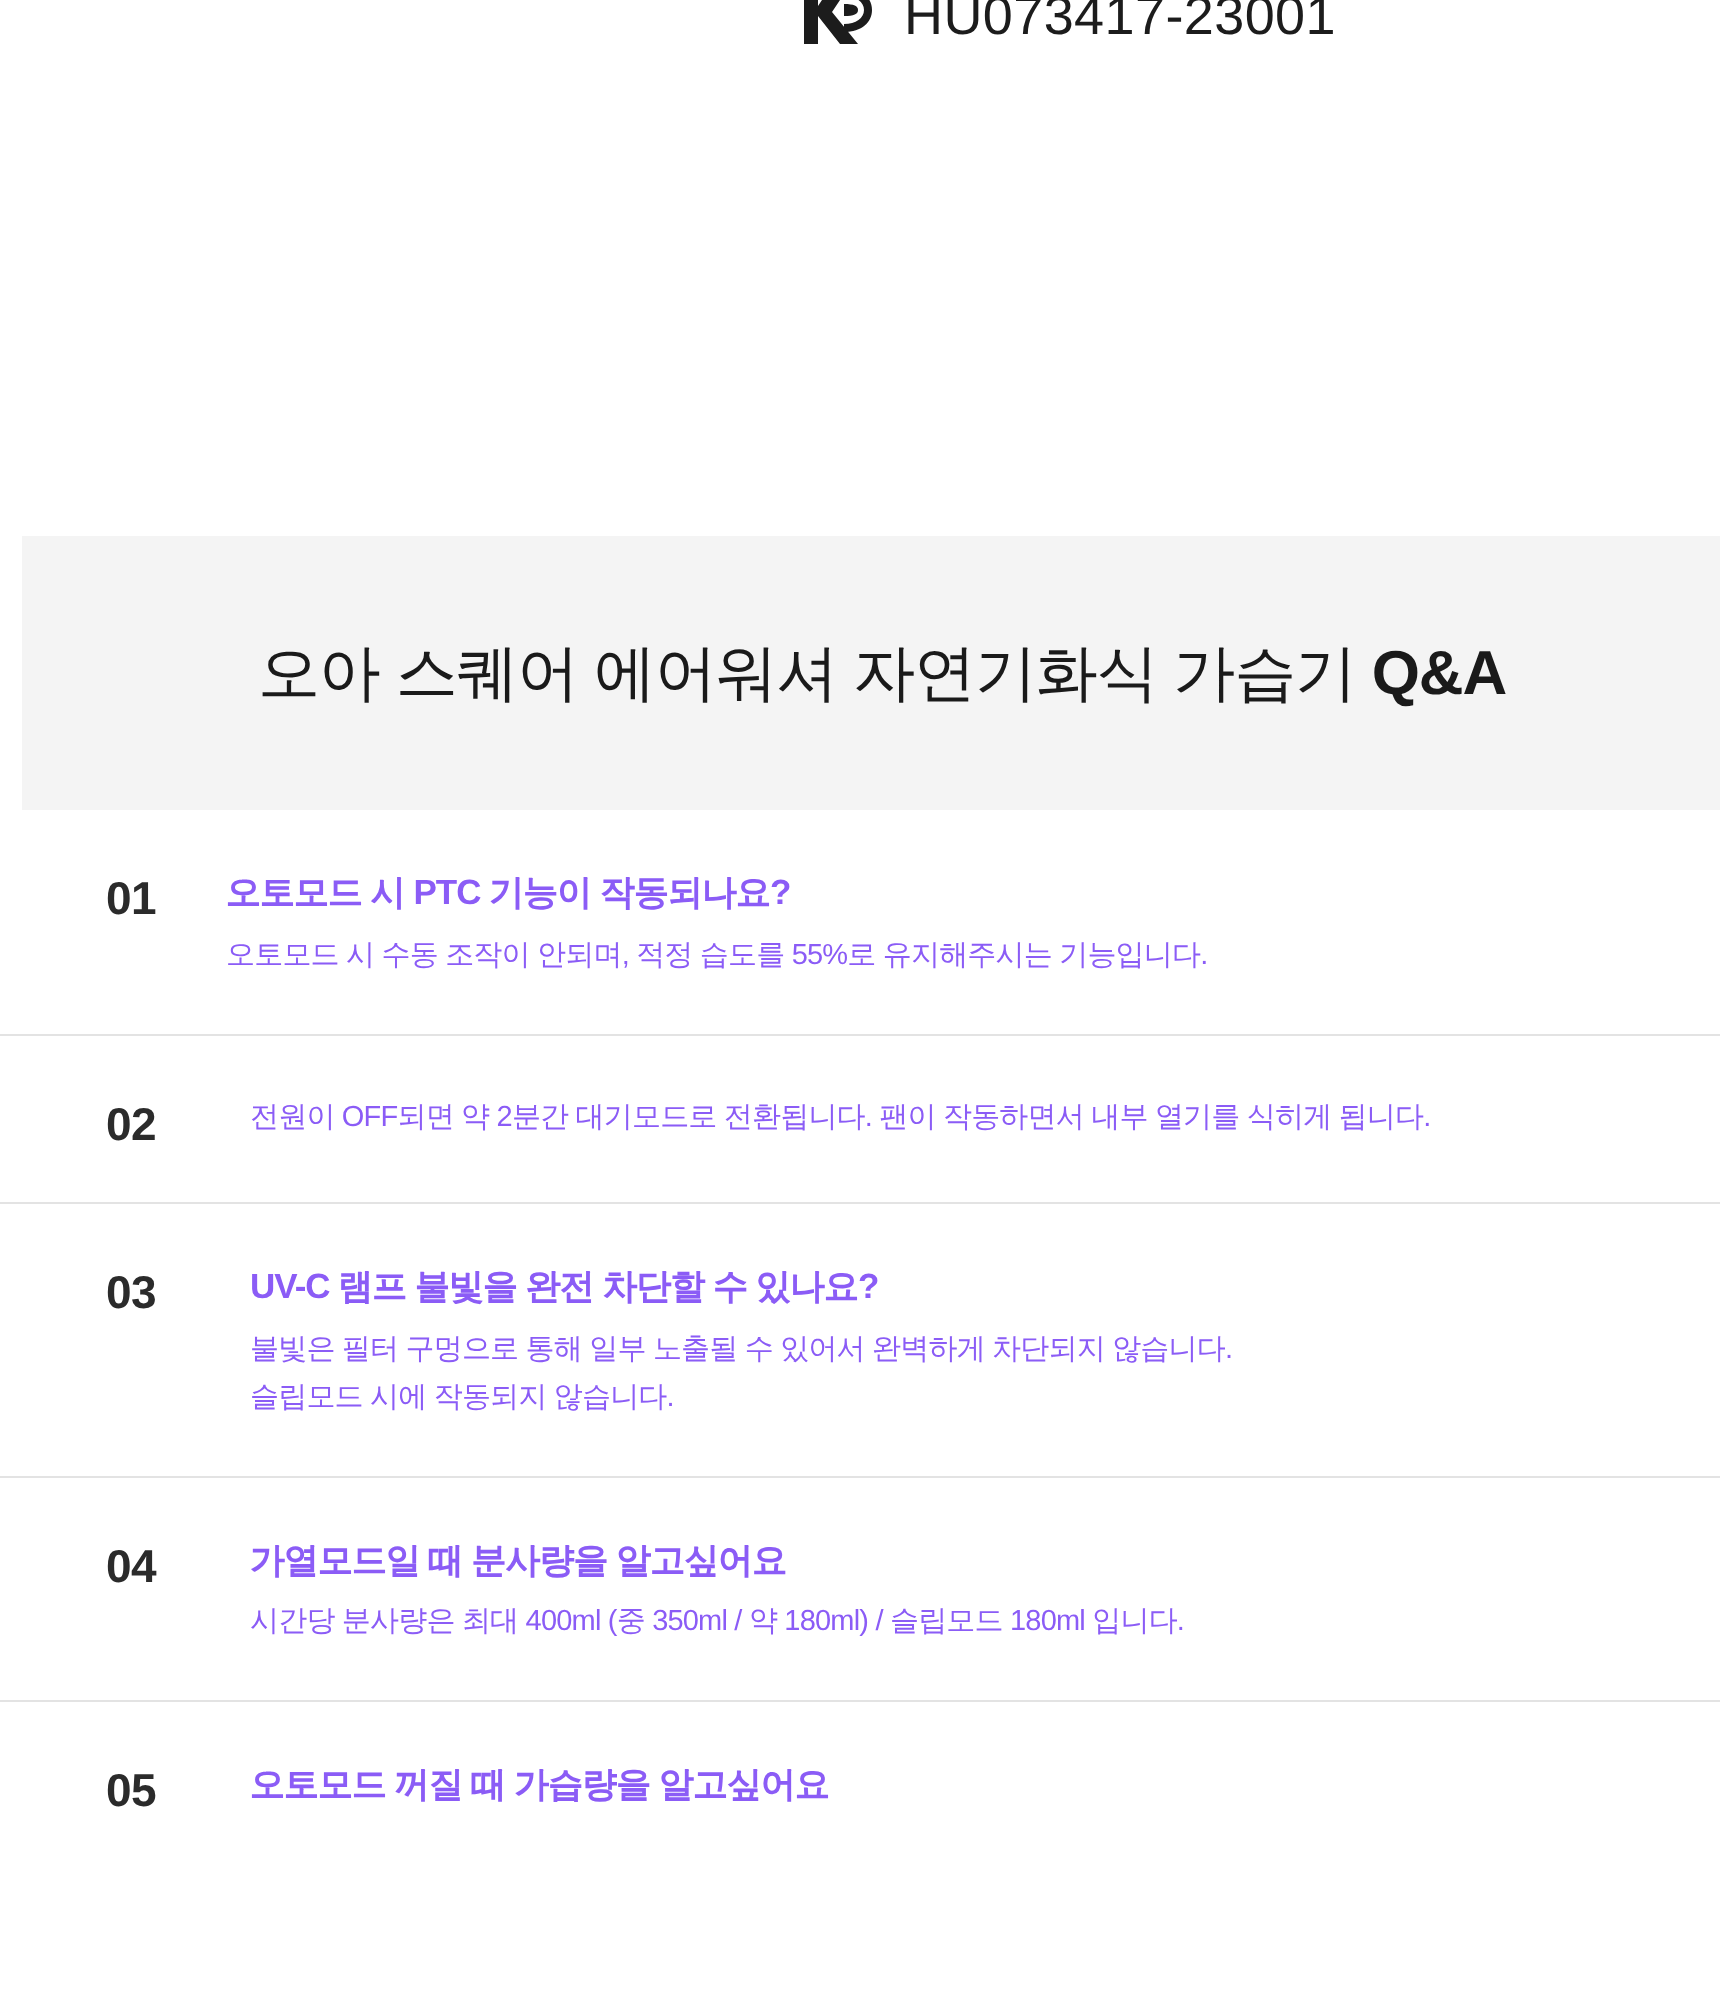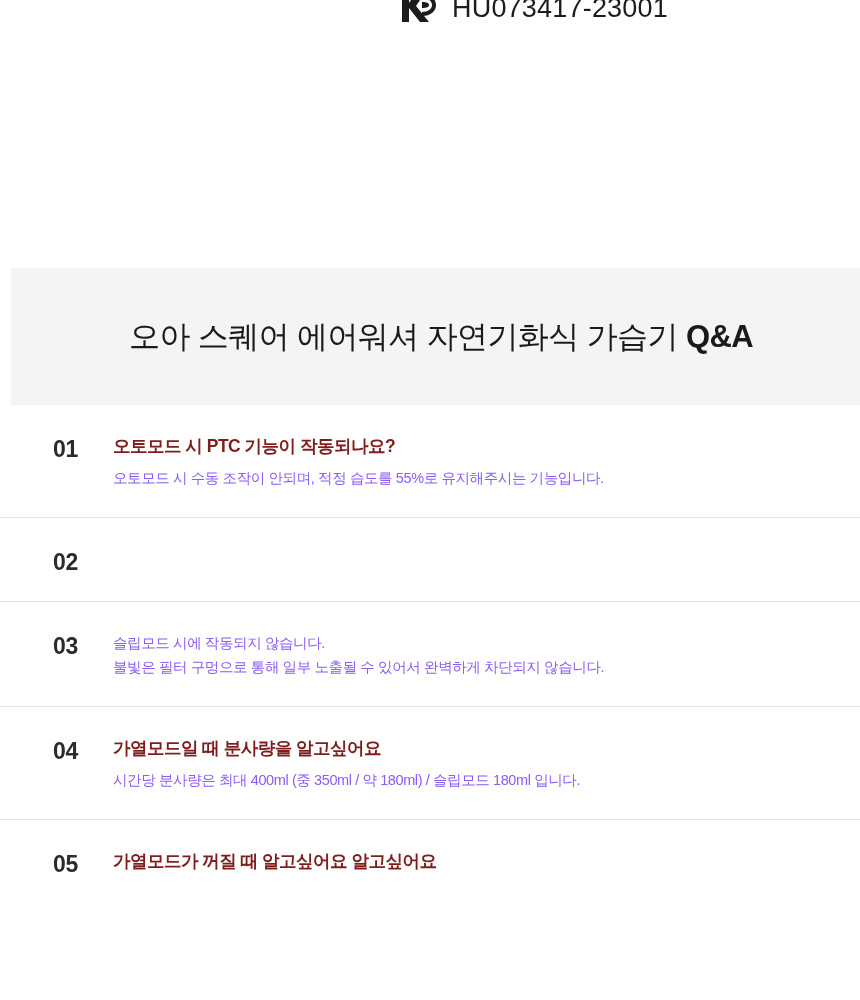--- a/index.html
+++ b/index.html
@@ -104,7 +104,7 @@
   .qa-q {
     font-size: 17.5px;
     font-weight: bold;
-    color: #7f1d1d;
+    color: #8b5cf6;
     letter-spacing: -0.5px;
     line-height: 1.3;
     margin-bottom: 9px;

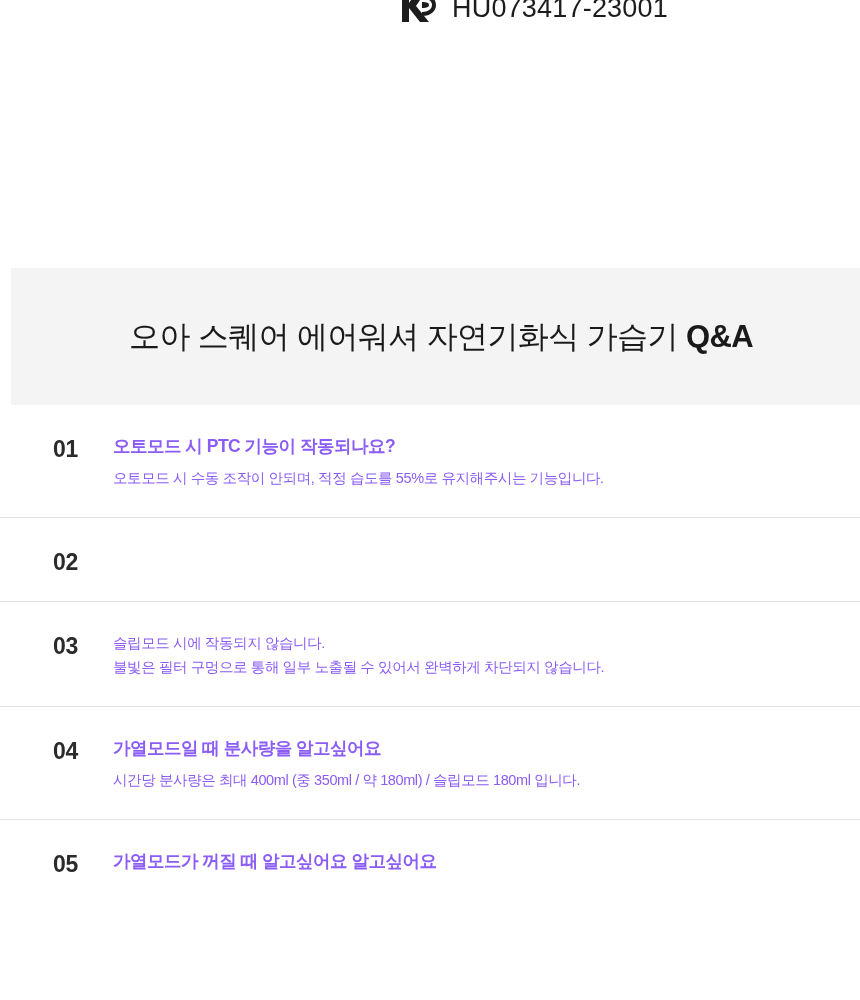--- a/index.html
+++ b/index.html
@@ -86,6 +86,7 @@
   }
   .qa-item + .qa-item {
     border-top: 1px solid #e3e3e3;
+    gap: 12px;
   }
   .qa-num {
     width: 48px;

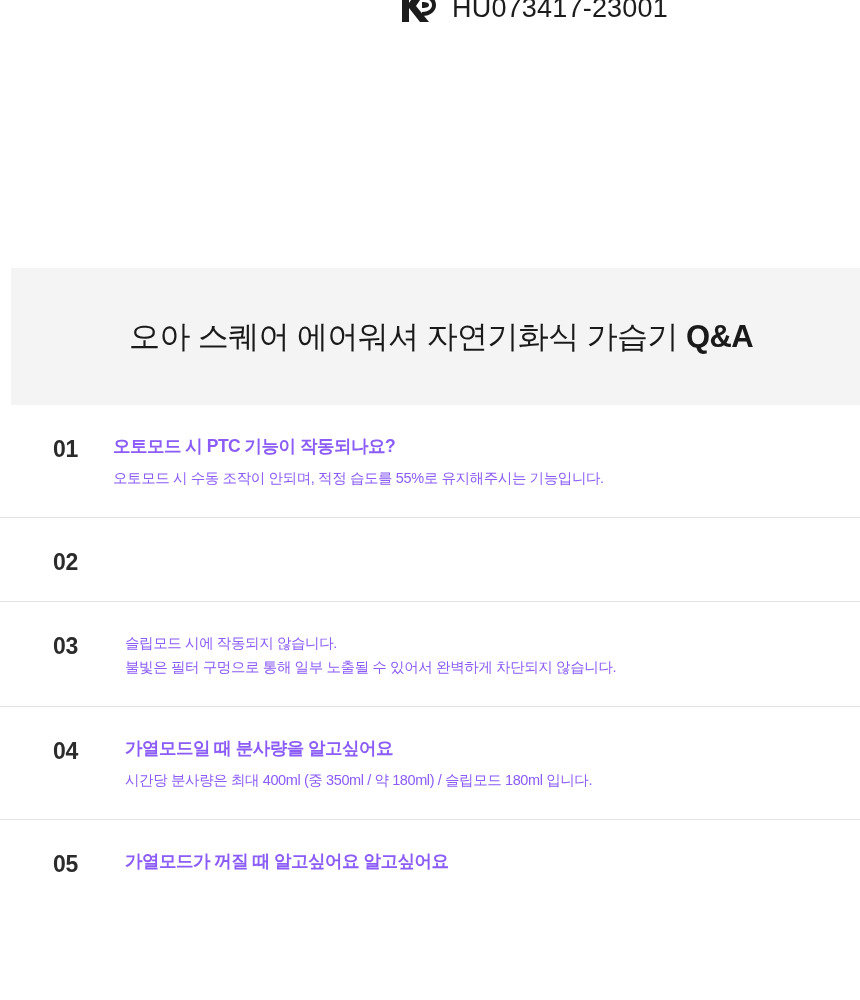--- a/index.html
+++ b/index.html
@@ -152,6 +152,7 @@
     <div class="qa-item">
       <div class="qa-num">02</div>
       <div class="qa-body">
+        <div class="qa-a-line">전원이 OFF되면 약 2분간 대기모드로 전환됩니다. 팬이 작동하면서 내부 열기를 식히게 됩니다.</div>
       </div>
     </div>
 

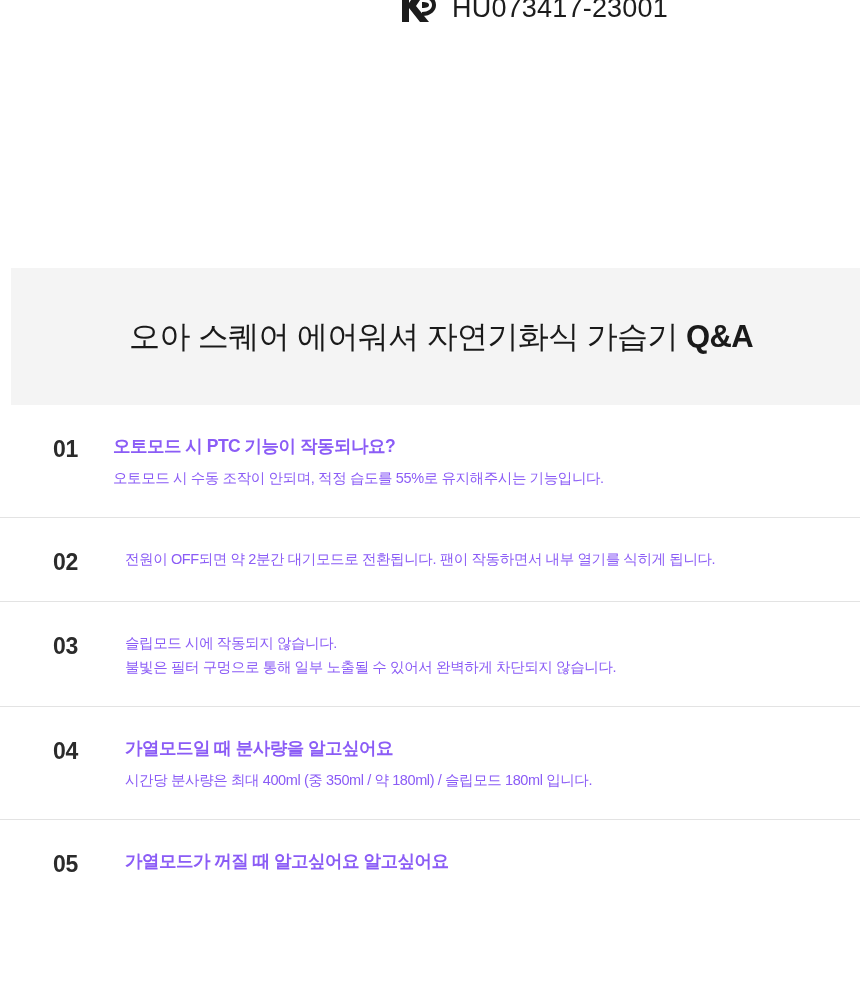--- a/index.html
+++ b/index.html
@@ -159,6 +159,7 @@
     <div class="qa-item">
       <div class="qa-num">03</div>
       <div class="qa-body">
+        <div class="qa-q">UV-C 램프 불빛을 완전 차단할 수 있나요?</div>
         <div class="qa-a-line">슬립모드 시에 작동되지 않습니다.</div>
         <div class="qa-a-line">불빛은 필터 구멍으로 통해 일부 노출될 수 있어서 완벽하게 차단되지 않습니다.</div>
       </div>

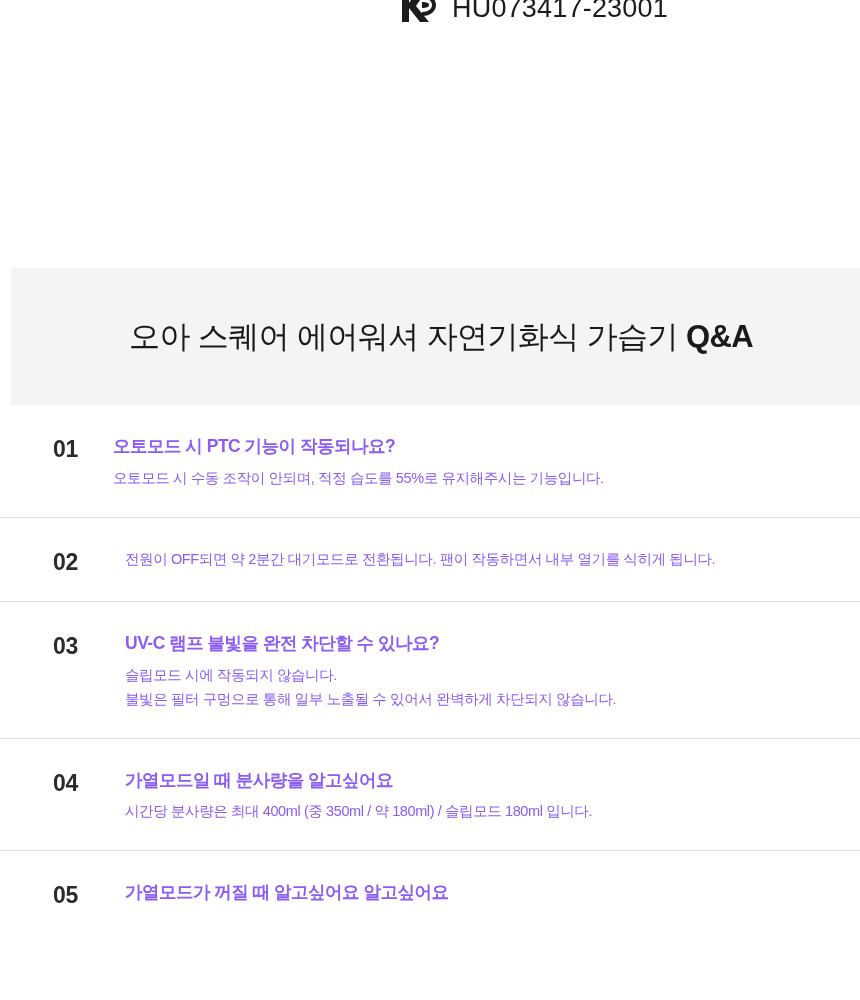--- a/index.html
+++ b/index.html
@@ -160,8 +160,8 @@
       <div class="qa-num">03</div>
       <div class="qa-body">
         <div class="qa-q">UV-C 램프 불빛을 완전 차단할 수 있나요?</div>
+        <div class="qa-a-line">불빛은 필터 구멍으로 통해 일부 노출될 수 있어서 완벽하게 차단되지 않습니다.</div>
         <div class="qa-a-line">슬립모드 시에 작동되지 않습니다.</div>
-        <div class="qa-a-line">불빛은 필터 구멍으로 통해 일부 노출될 수 있어서 완벽하게 차단되지 않습니다.</div>
       </div>
     </div>
 

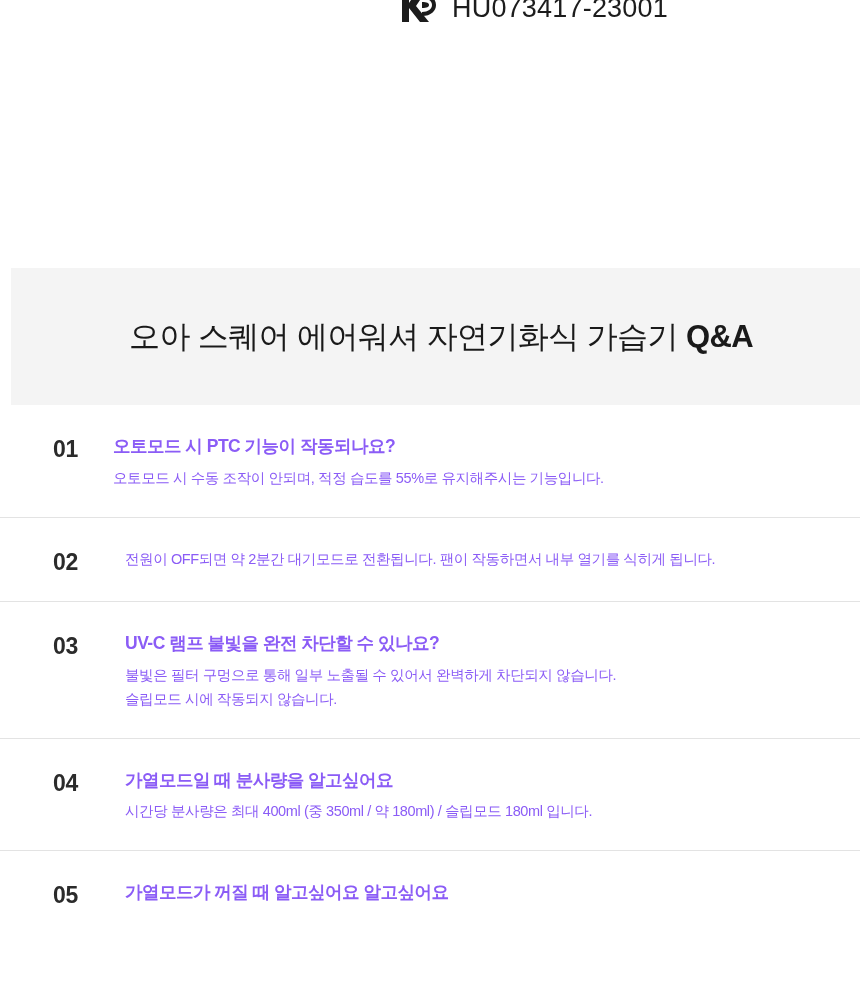--- a/index.html
+++ b/index.html
@@ -176,7 +176,7 @@
     <div class="qa-item">
       <div class="qa-num">05</div>
       <div class="qa-body">
-        <div class="qa-q">가열모드가 꺼질 때 알고싶어요 알고싶어요</div>
+        <div class="qa-q">오토모드 꺼질 때 가습량을 알고싶어요</div>
       </div>
     </div>
 

